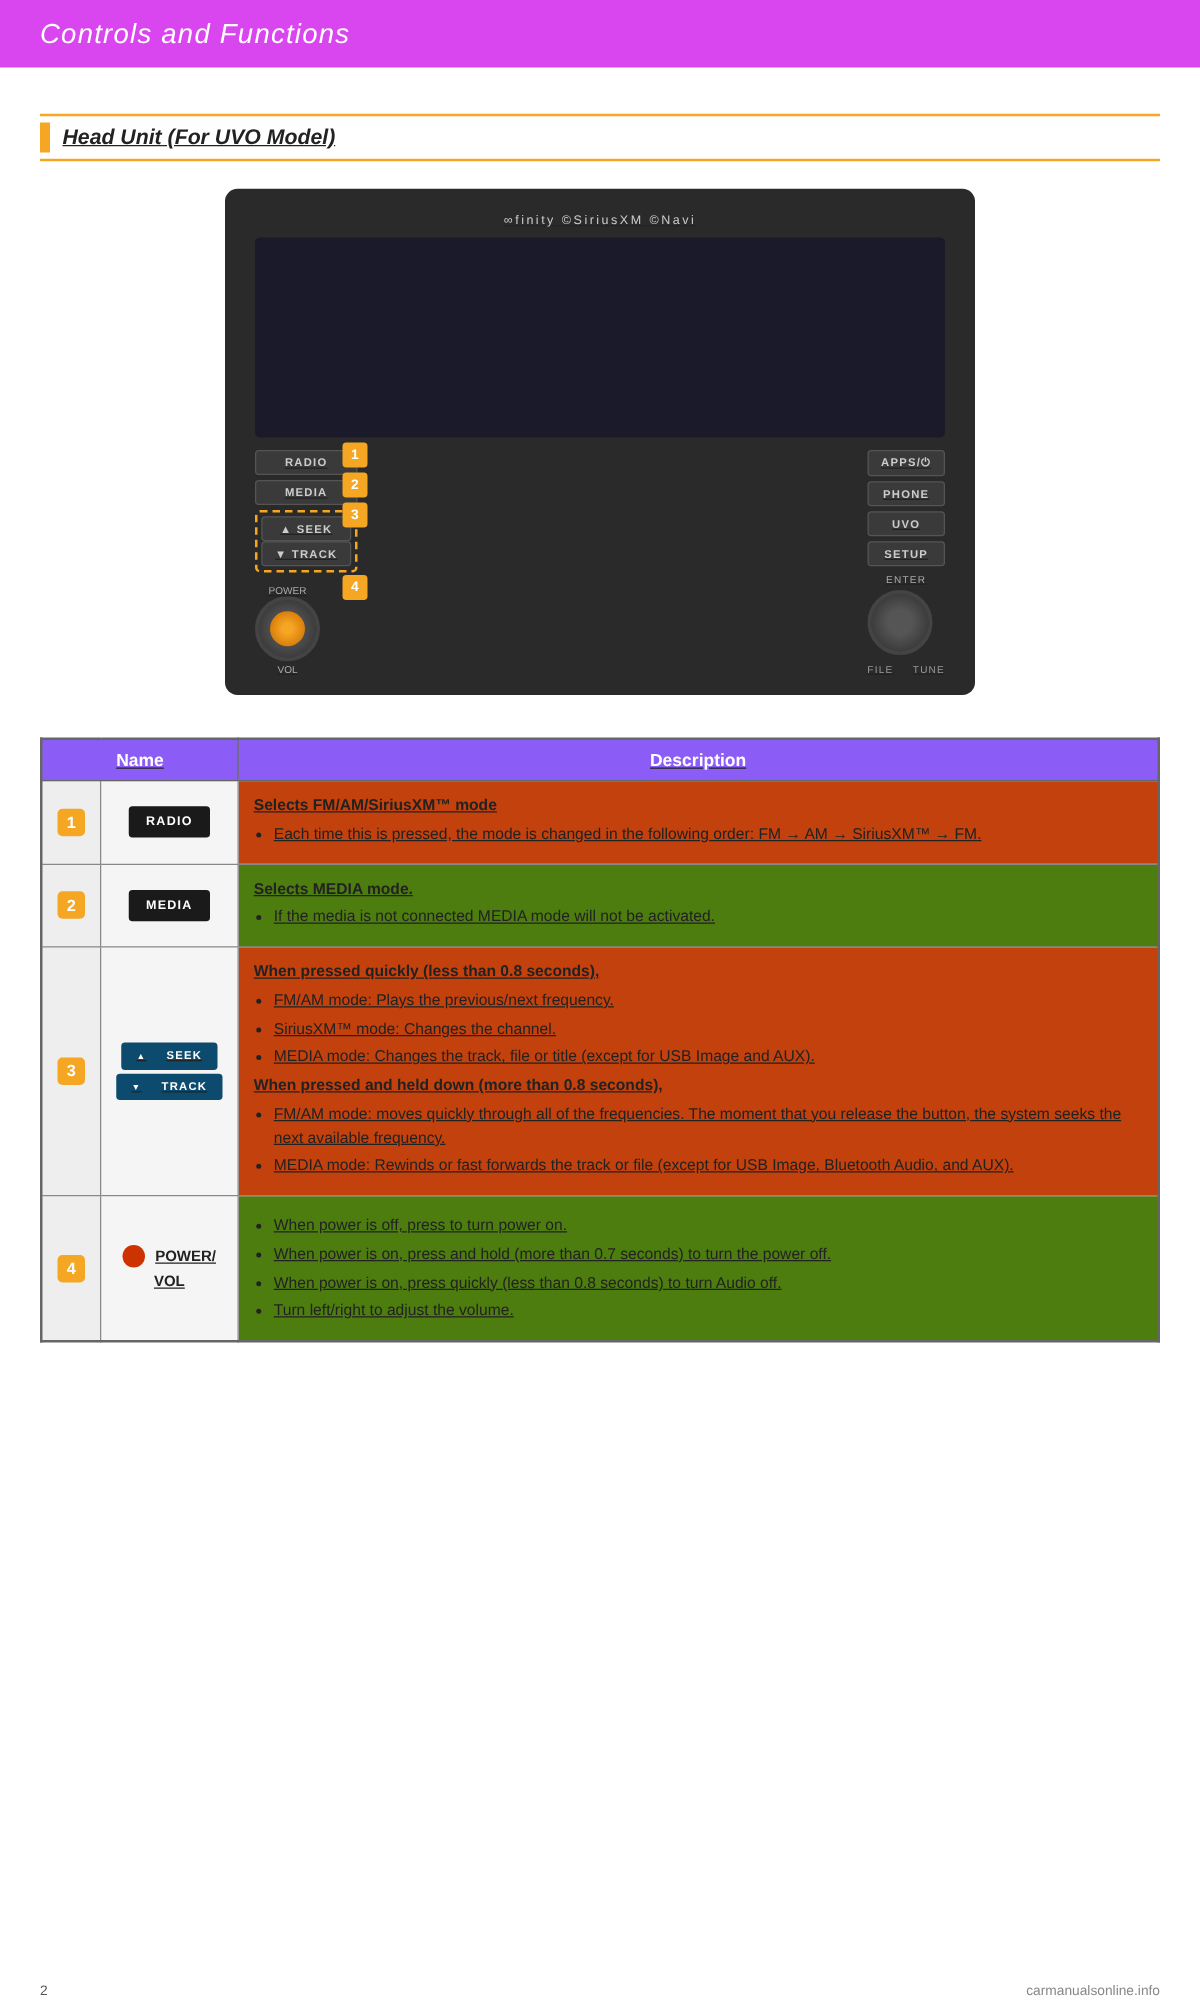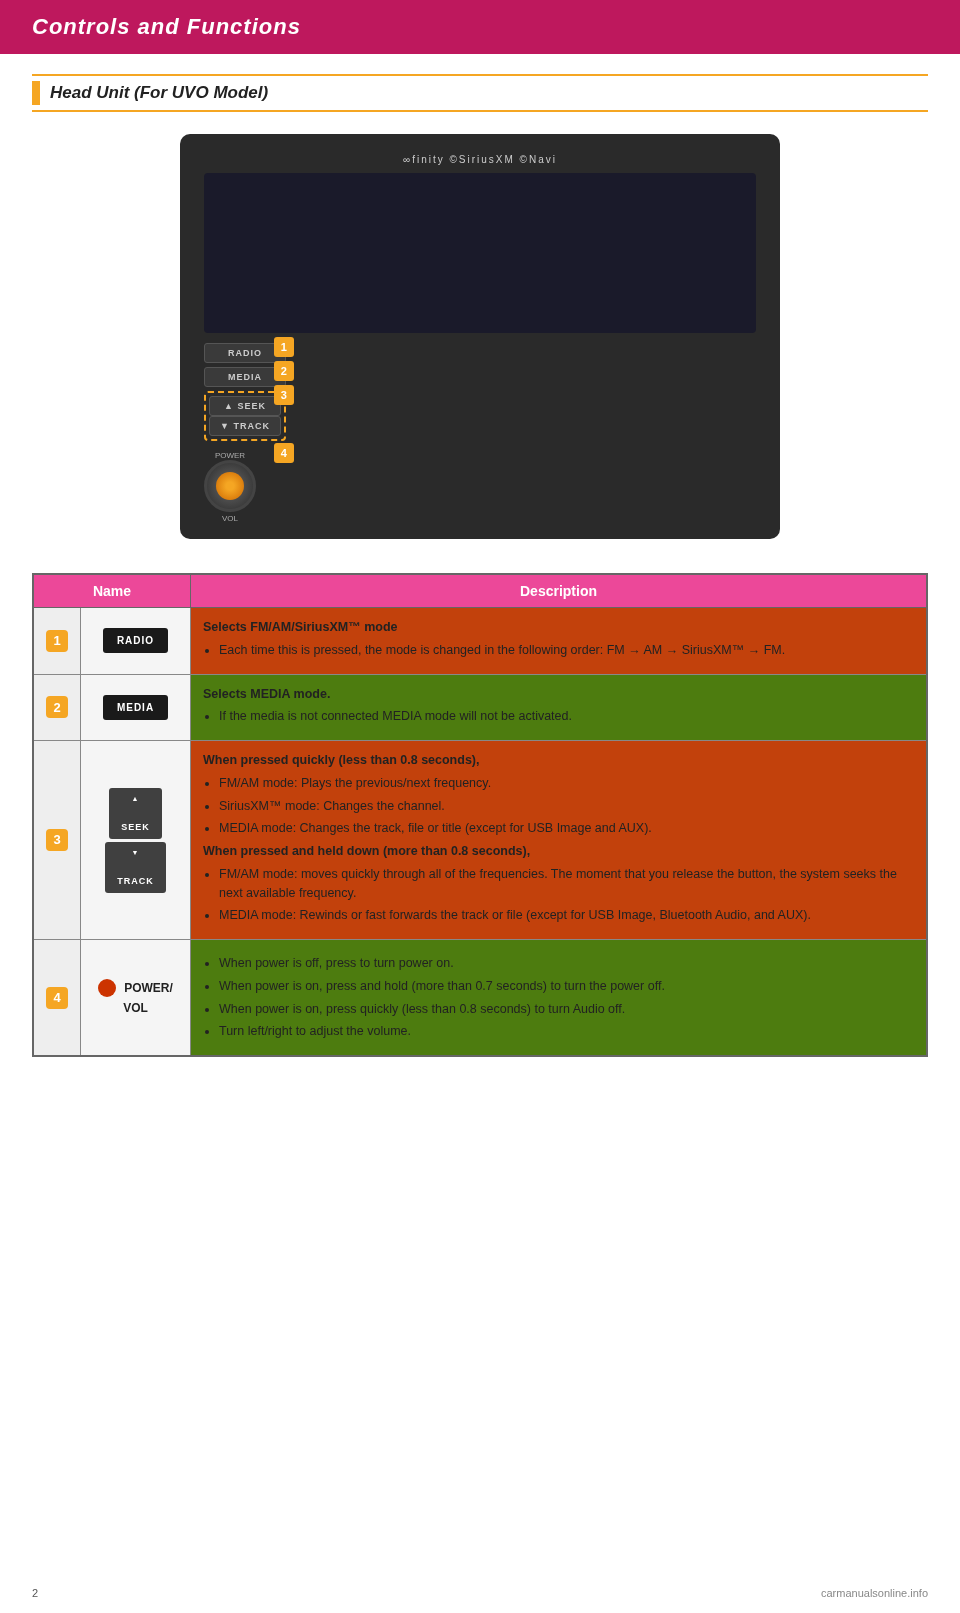--- a/index.html
+++ b/index.html
@@ -15,11 +15,11 @@
 
     
     .page-header {
-      background: #be185d;
+      background: #d946ef;
       color: #fff;
       padding: 14px 32px;
       font-size: 22px;
-      font-weight: bold;
+      font-weight: normal;
       letter-spacing: 1px;
       font-style: italic;
     }

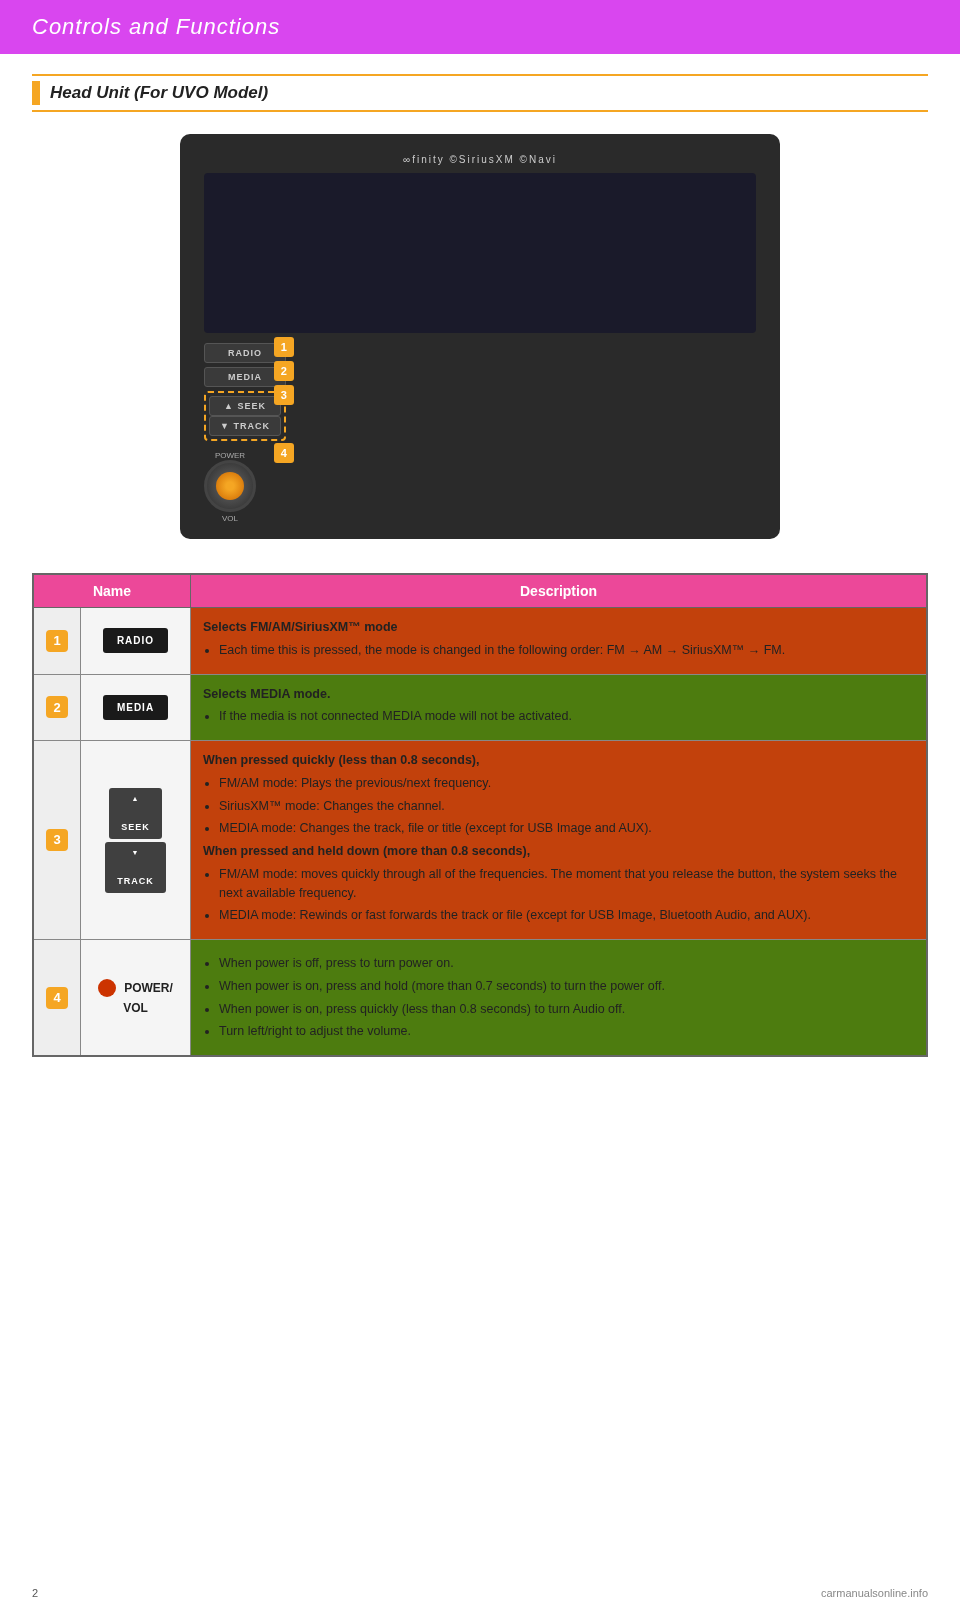--- a/index.html
+++ b/index.html
@@ -25,7 +25,8 @@
     }
 
     .page-content {
-      padding: 20px 32px;
+      padding: 37px 32px;
+      text-decoration: underline;
     }
 
     

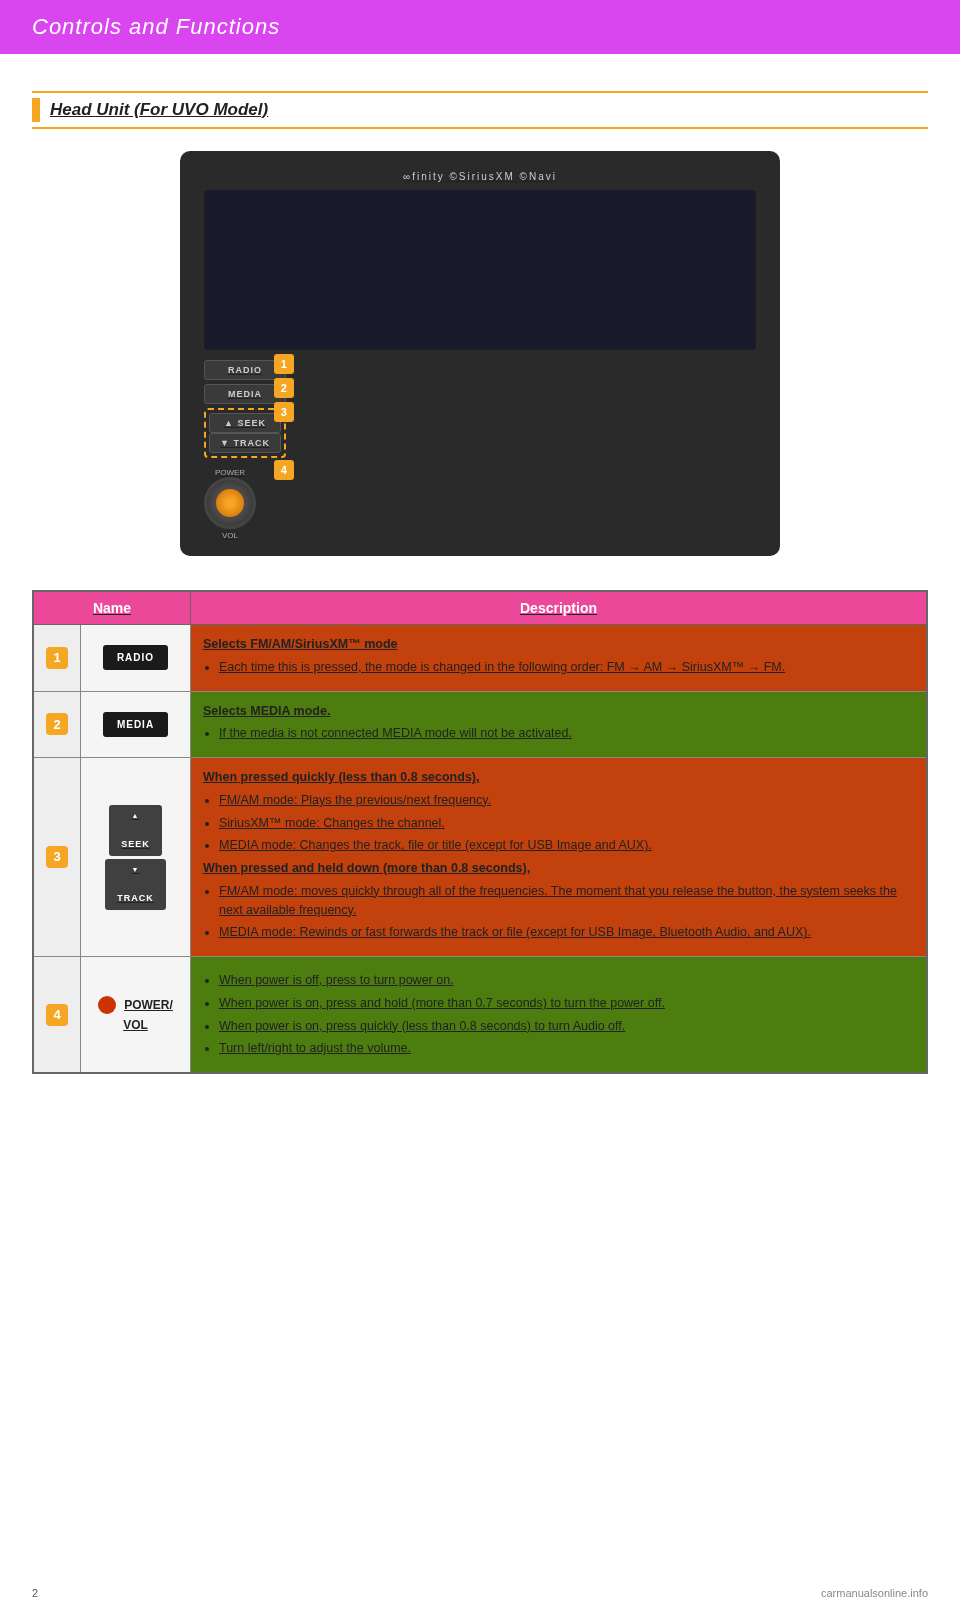--- a/index.html
+++ b/index.html
@@ -406,6 +406,18 @@
           </div>
         </div>
 
+        <div class="hu-right">
+          <div class="hu-btn">APPS/⏻</div>
+          <div class="hu-btn">PHONE</div>
+          <div class="hu-btn">UVO</div>
+          <div class="hu-btn">SETUP</div>
+          <div class="hu-enter">ENTER</div>
+          <div class="hu-knob-right"></div>
+          <div class="hu-bottom-labels">
+            <span class="hu-bottom-label">FILE</span>
+            <span class="hu-bottom-label">TUNE</span>
+          </div>
+        </div>
       </div>
     </div>
   </div>

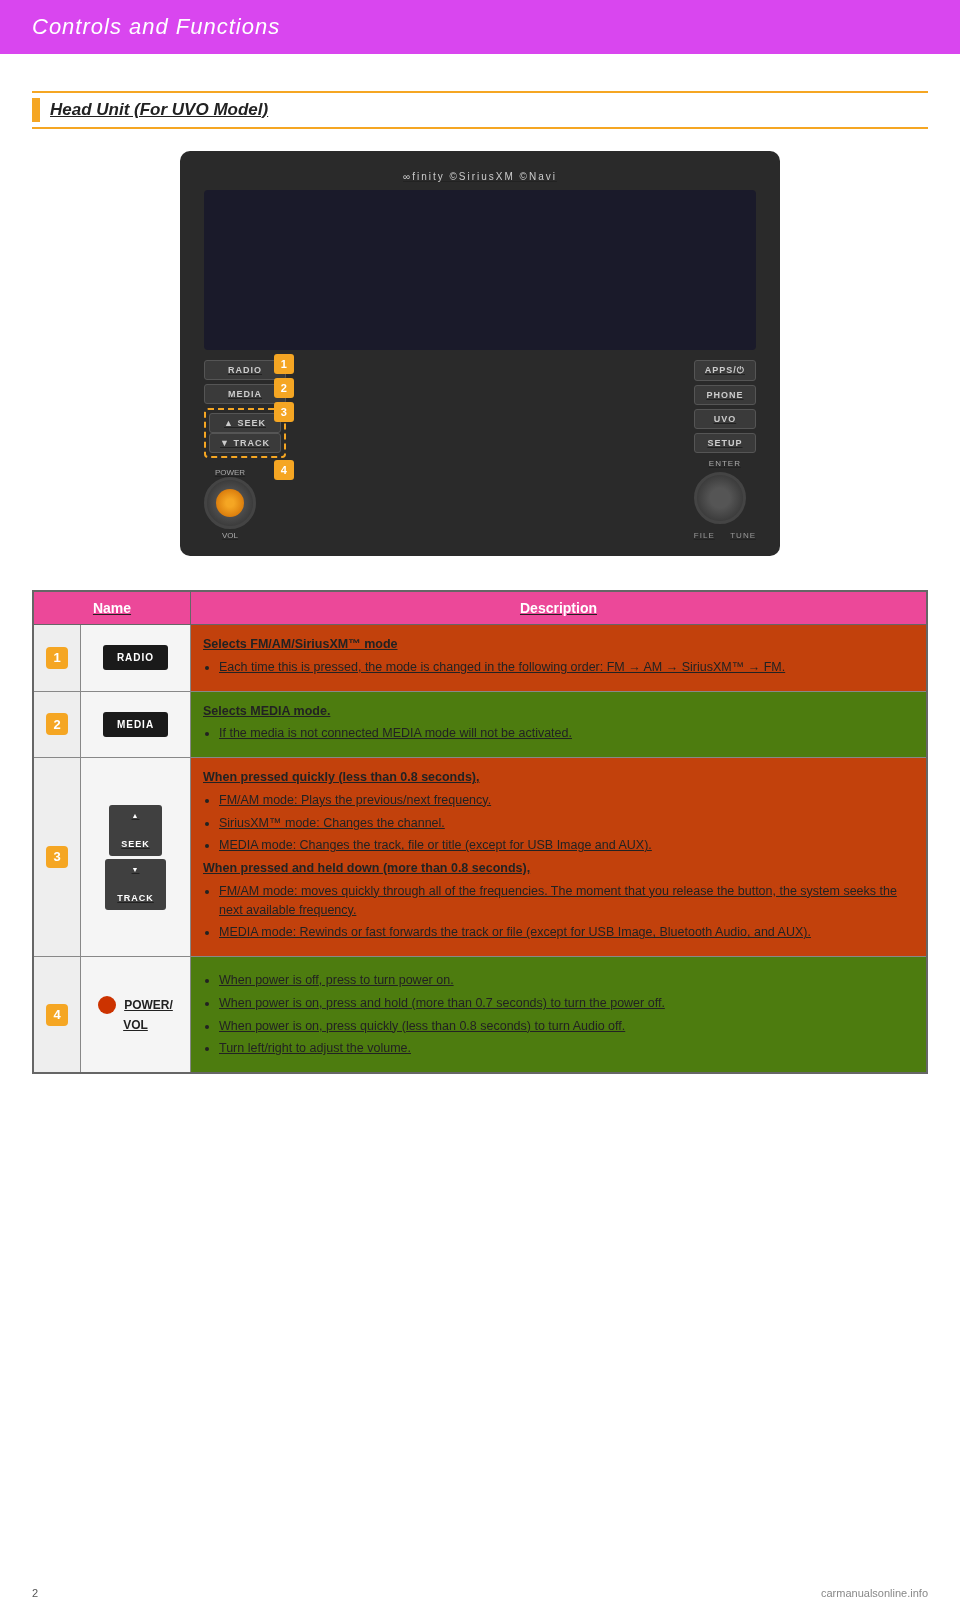--- a/index.html
+++ b/index.html
@@ -152,7 +152,7 @@
     }
 
     .info-table th {
-      background: #ec4899;
+      background: #8b5cf6;
       color: #fff;
       font-size: 14px;
       font-weight: bold;

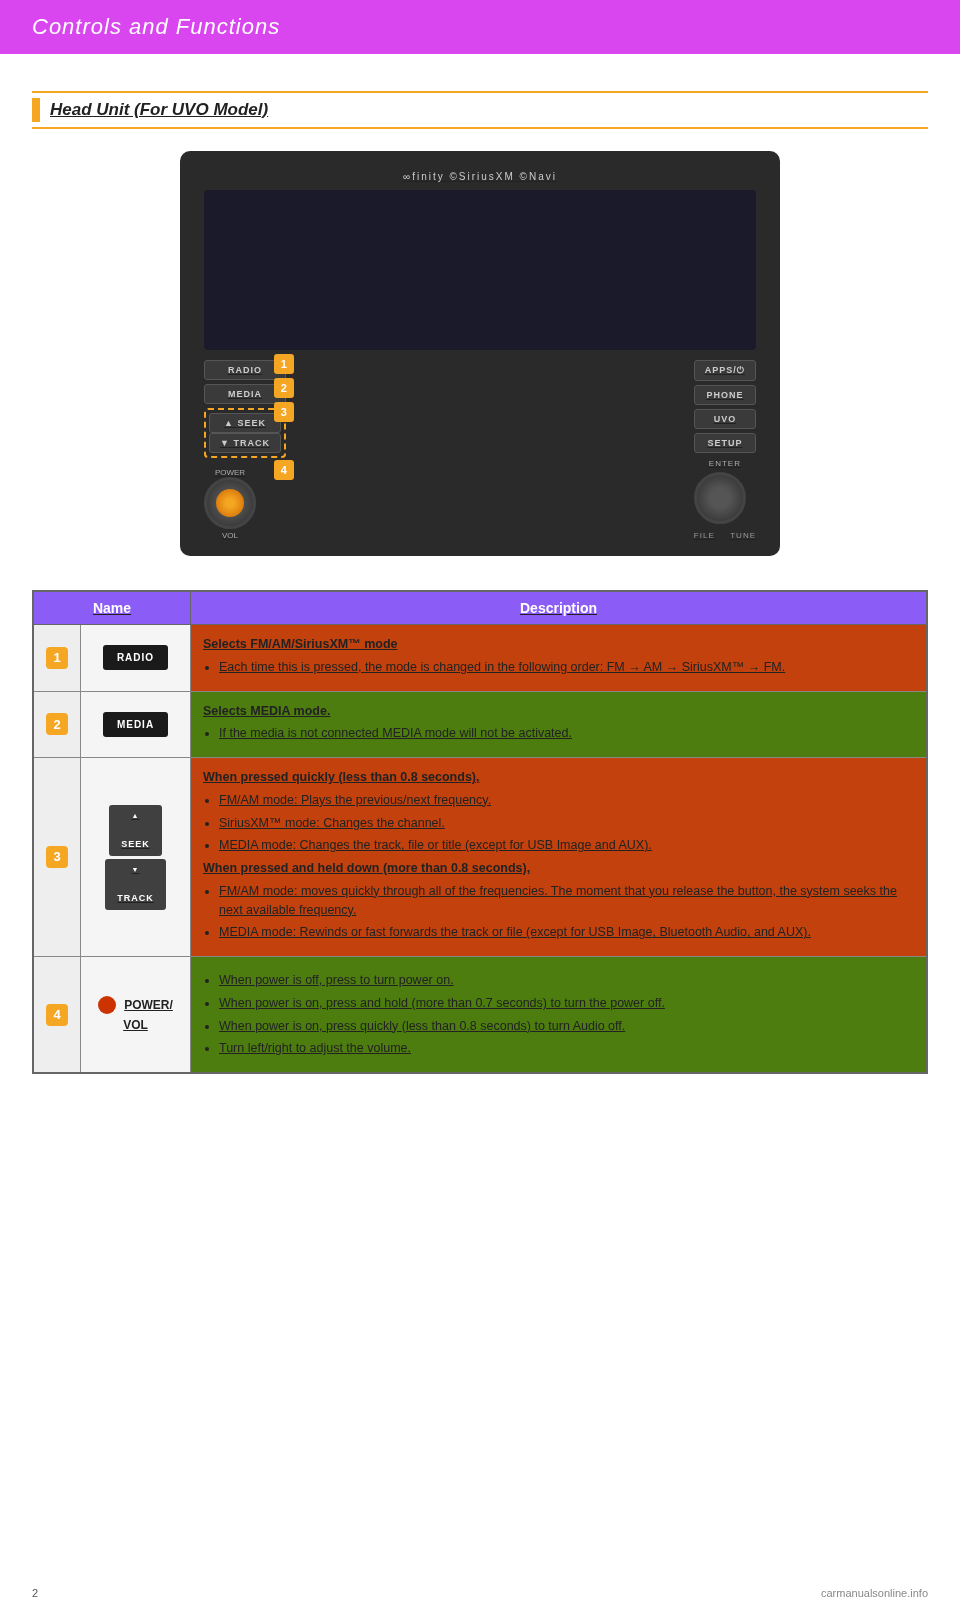--- a/index.html
+++ b/index.html
@@ -220,7 +220,7 @@
     }
 
     .seek-btn {
-      background: #404040;
+      background: #0c4a6e;
       color: #fff;
       font-size: 9px;
       font-weight: bold;
@@ -230,7 +230,6 @@
       align-items: center;
       gap: 16px;
       letter-spacing: 1px;
-      flex-direction: column;
     }
 
     .seek-arrow-up::before { content: '▲'; font-size: 7px; }

